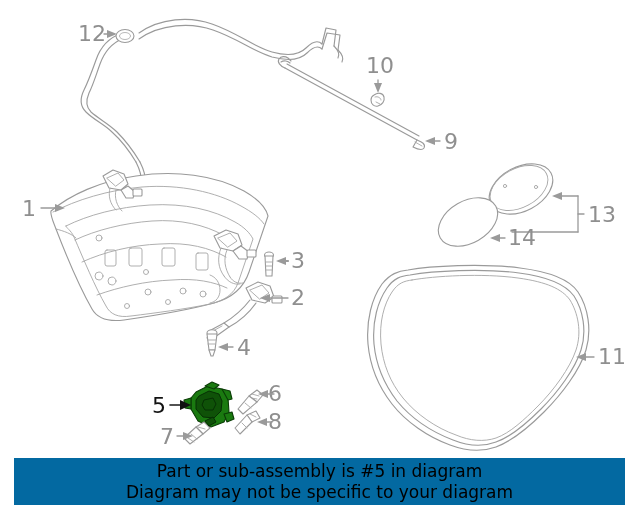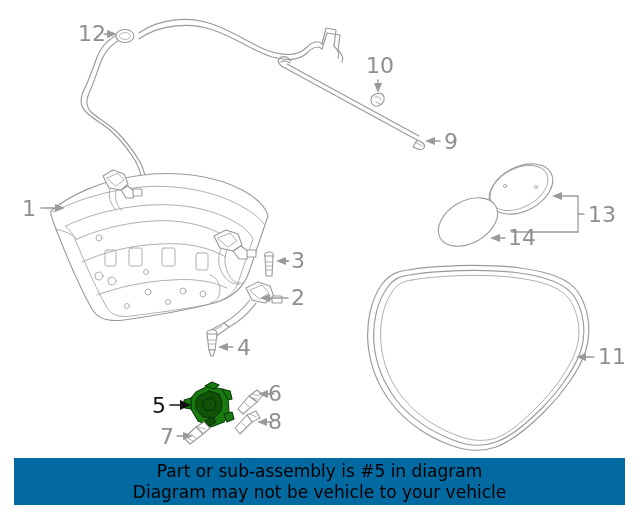--- a/index.html
+++ b/index.html
@@ -389,7 +389,7 @@
 
 <div id="notice-banner">
   <div class="notice-line">Part or sub-assembly is #5 in diagram</div>
-  <div class="notice-line">Diagram may not be vehicle to your vehicle</div>
+  <div class="notice-line">Diagram may not be specific to your diagram</div>
 </div>
 
 </body></html>

